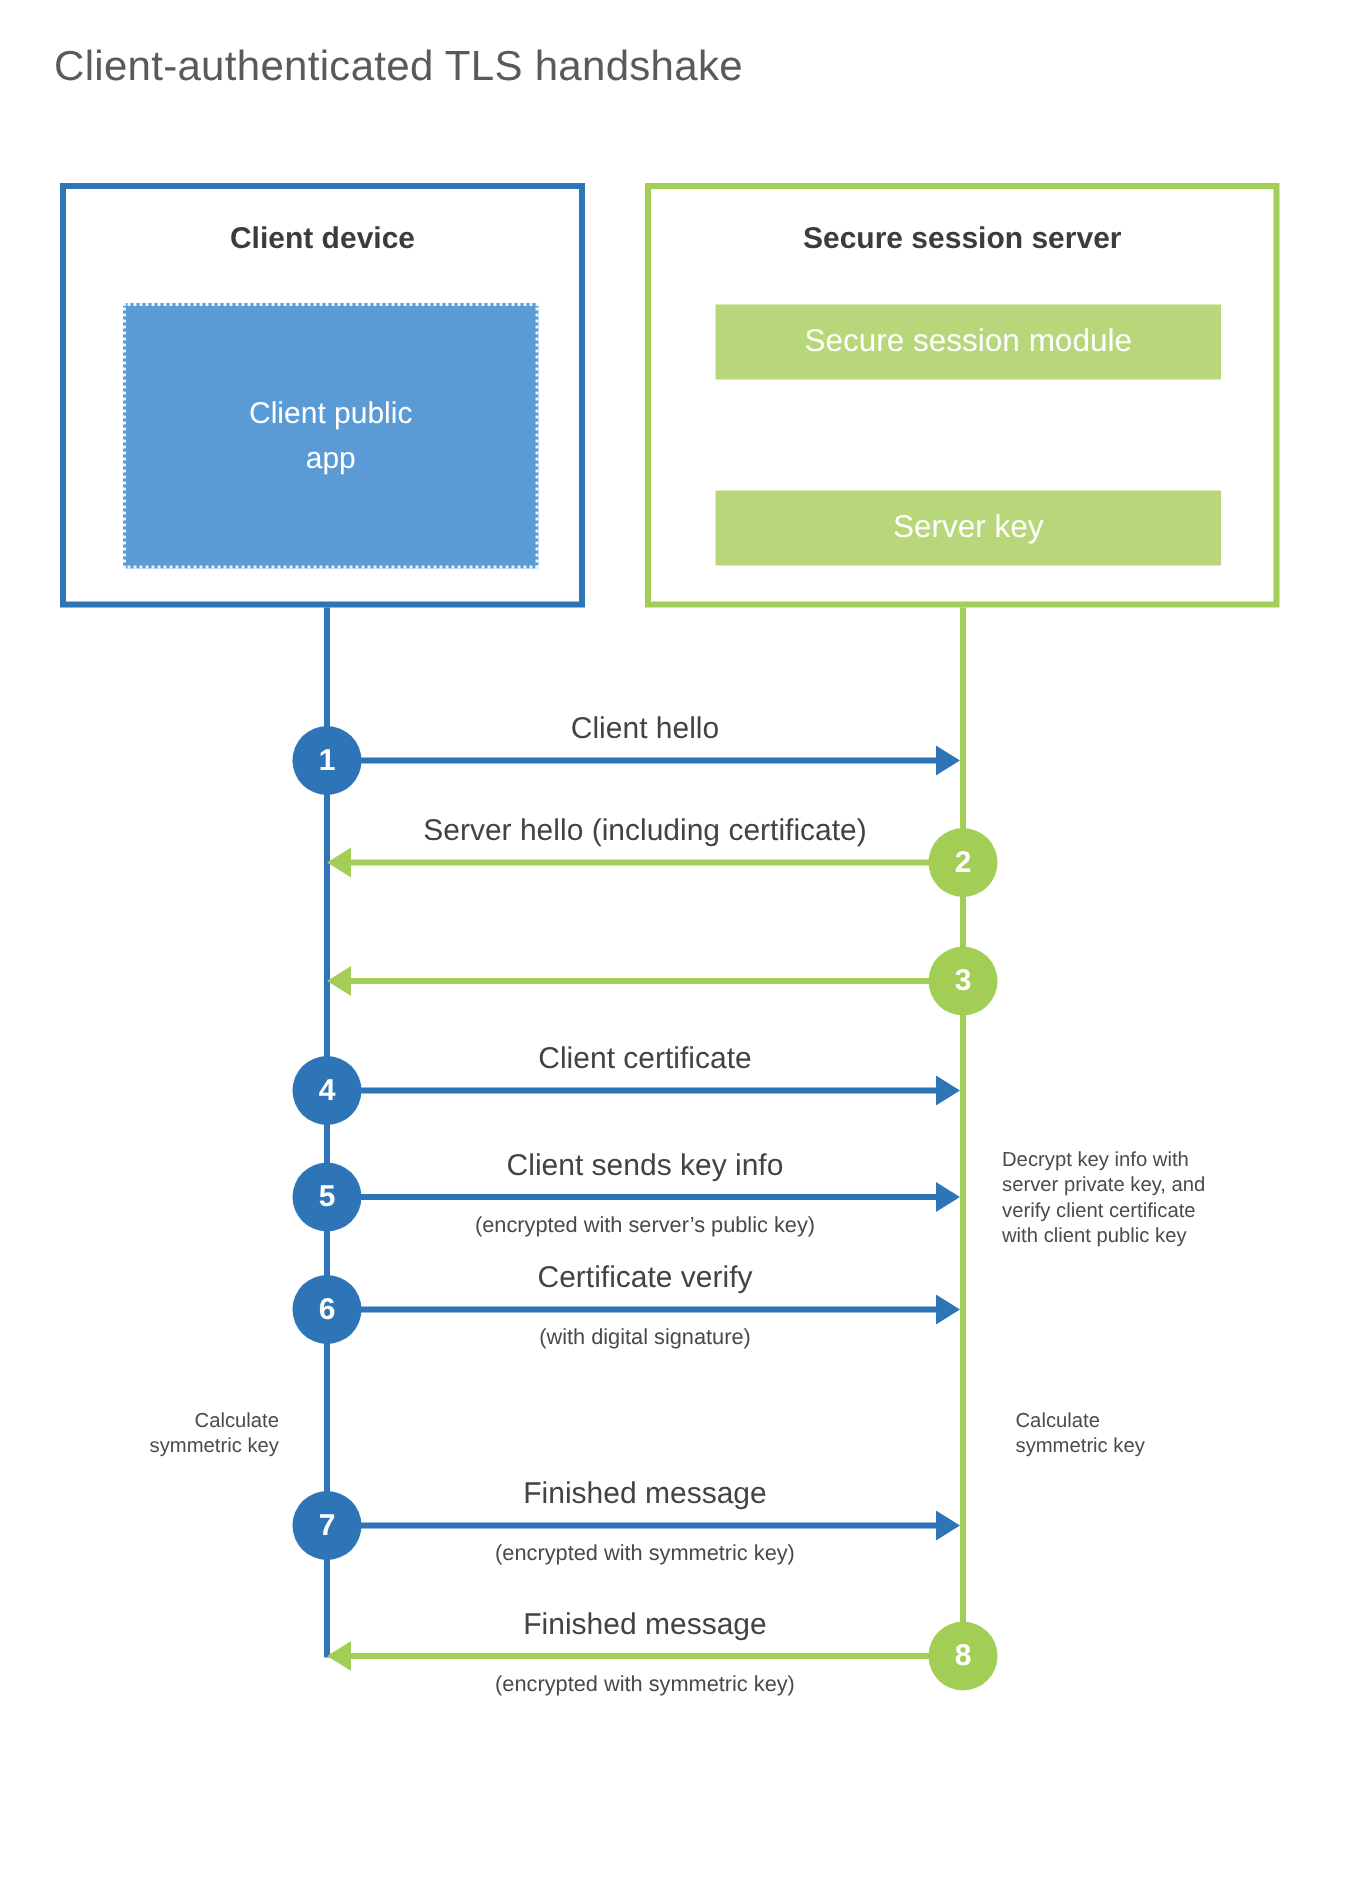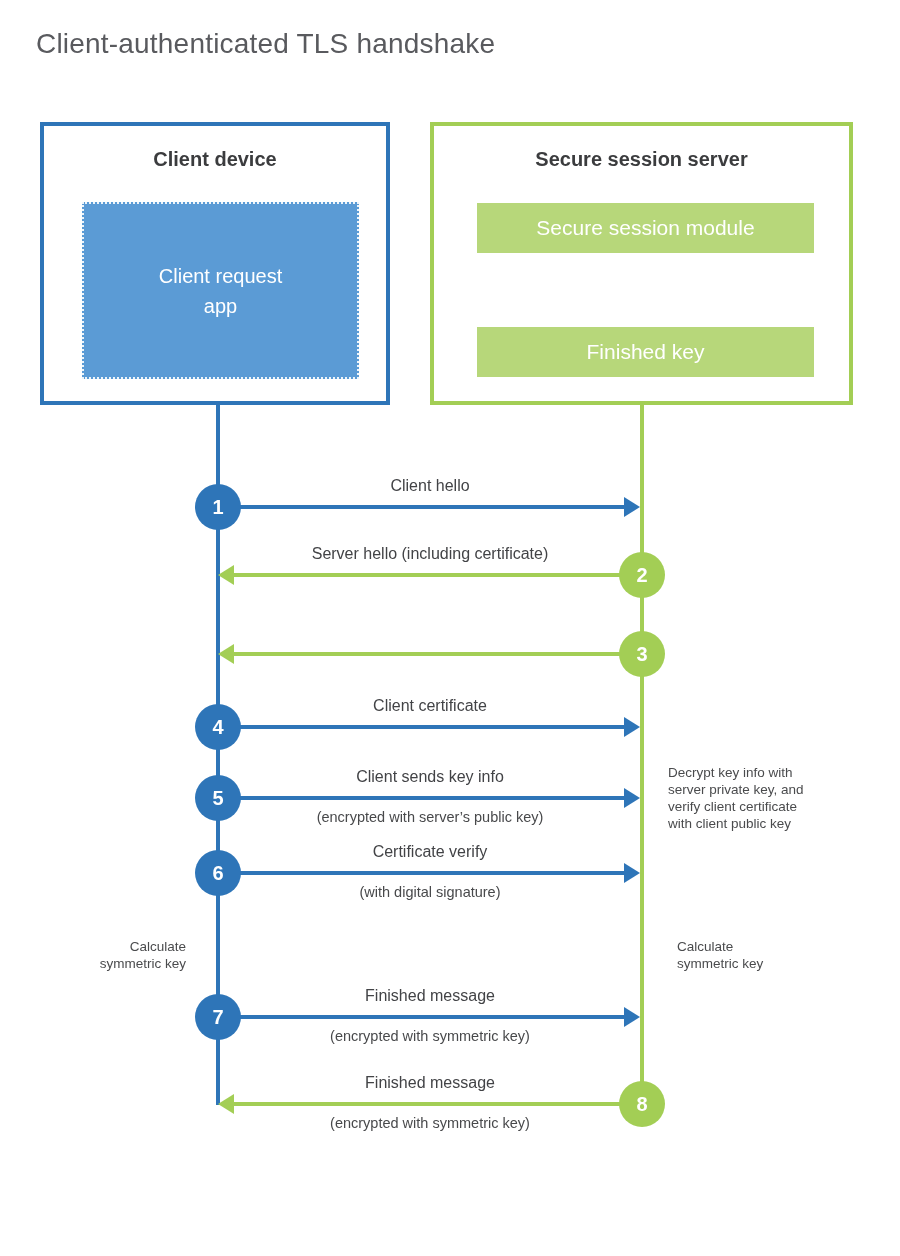--- a/index.html
+++ b/index.html
@@ -71,7 +71,7 @@
   <div class="abs actor-box client-box">
     <div class="actor-title">Client device</div>
     <div class="app-box">
-      <div>Client request</div>
+      <div>Client public</div>
       <div>app</div>
     </div>
   </div>

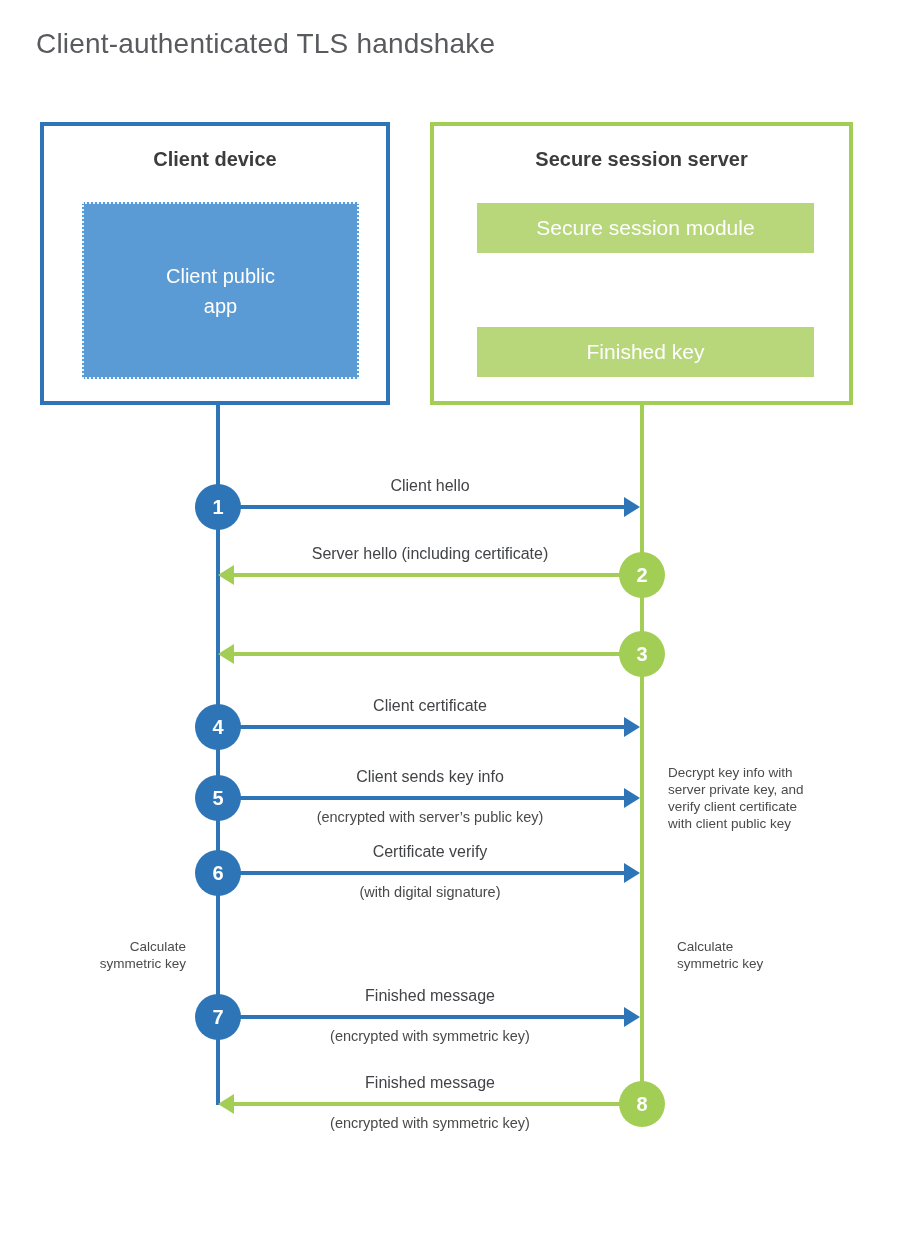--- a/index.html
+++ b/index.html
@@ -79,7 +79,7 @@
   <div class="abs actor-box server-box">
     <div class="actor-title">Secure session server</div>
     <div class="server-bar" style="top:77px;">Secure session module</div>
-    <div class="server-bar" style="top:201px;">Finished key</div>
+    <div class="server-bar" style="top:201px;">Server key</div>
   </div>
 
   <div class="abs lifeline blue"></div>

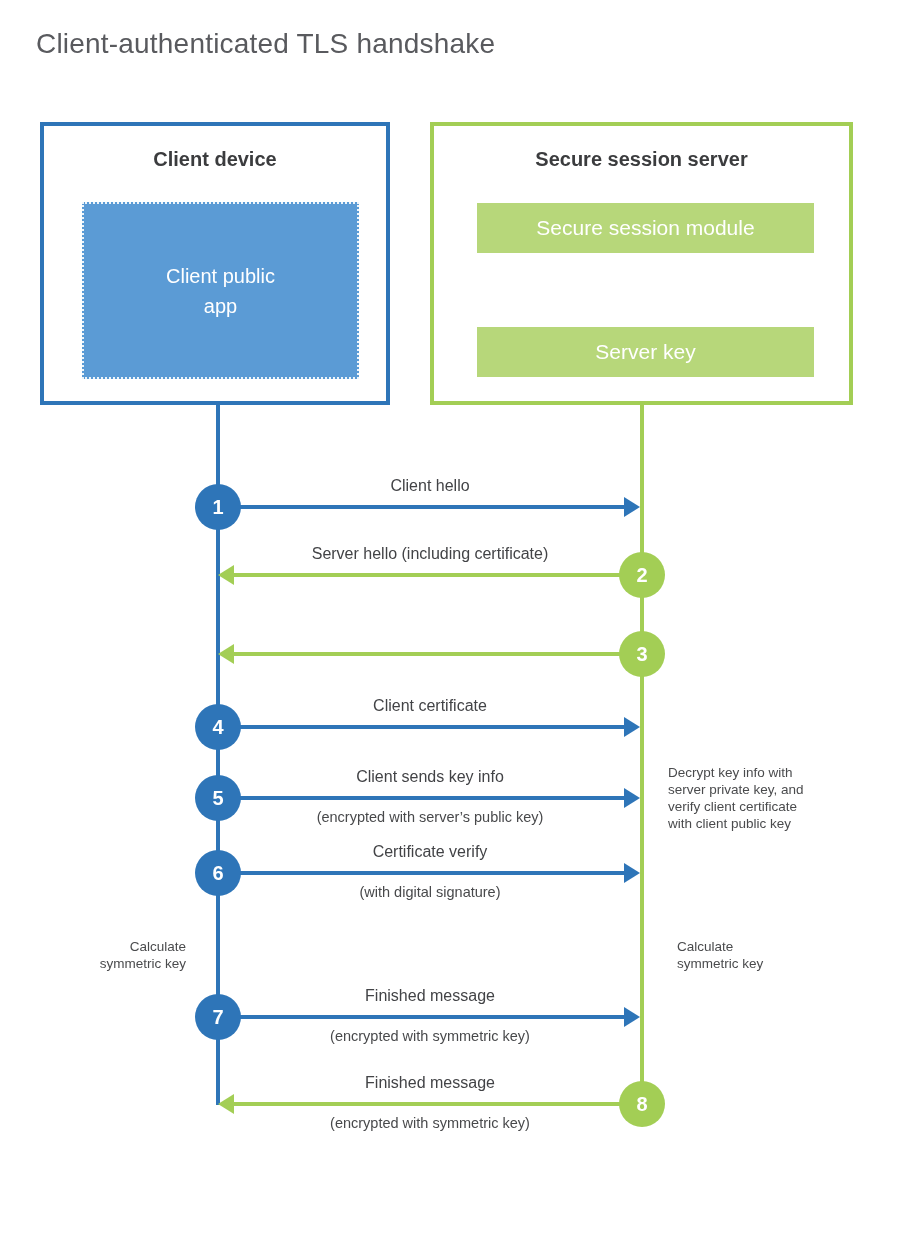--- a/index.html
+++ b/index.html
@@ -51,7 +51,7 @@
     border-right:16px solid var(--green);
   }
   .msg-label{
-    left:218px;width:424px;text-align:center;font-size:16px;line-height:22px;color:#424346;
+    left:218px;width:424px;text-align:center;font-size:20px;line-height:22px;color:#424346;
   }
   .msg-sublabel{
     left:218px;width:424px;text-align:center;font-size:14.5px;line-height:18px;color:#48494b;

